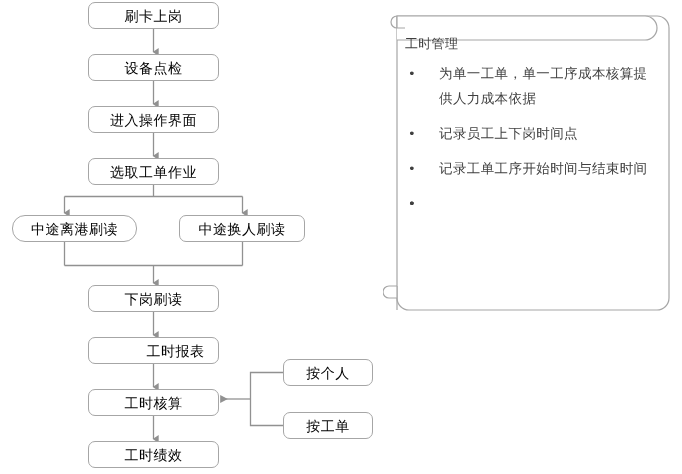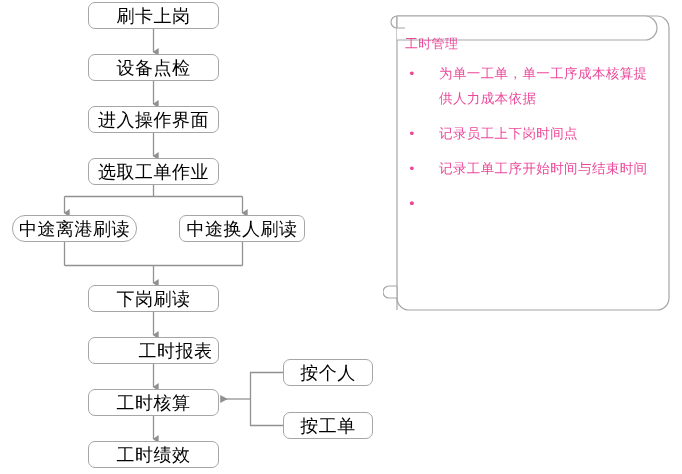--- a/index.html
+++ b/index.html
@@ -43,7 +43,7 @@
     display: flex;
     align-items: center;
     justify-content: center;
-    font-size: 18px;
+    font-size: 14px;
     line-height: 1;
     letter-spacing: 0.5px;
     color: #000000;

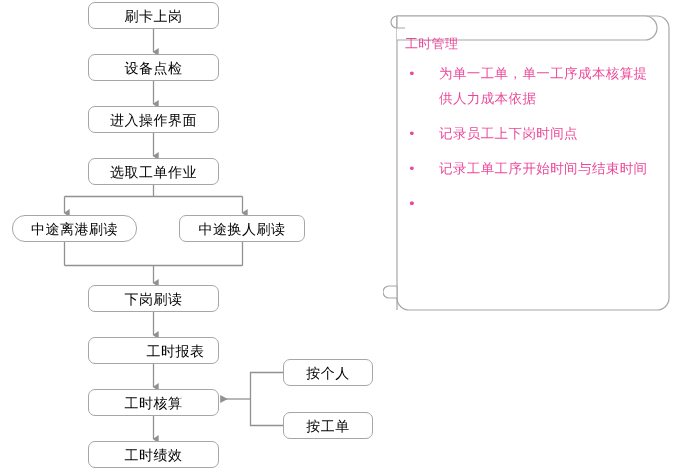--- a/index.html
+++ b/index.html
@@ -72,7 +72,7 @@
     top: 33px;
     width: 246px;
     font-size: 13px;
-    color: #ec4899;
+    color: #404040;
   }
   .note-title {
     font-size: 13px;

